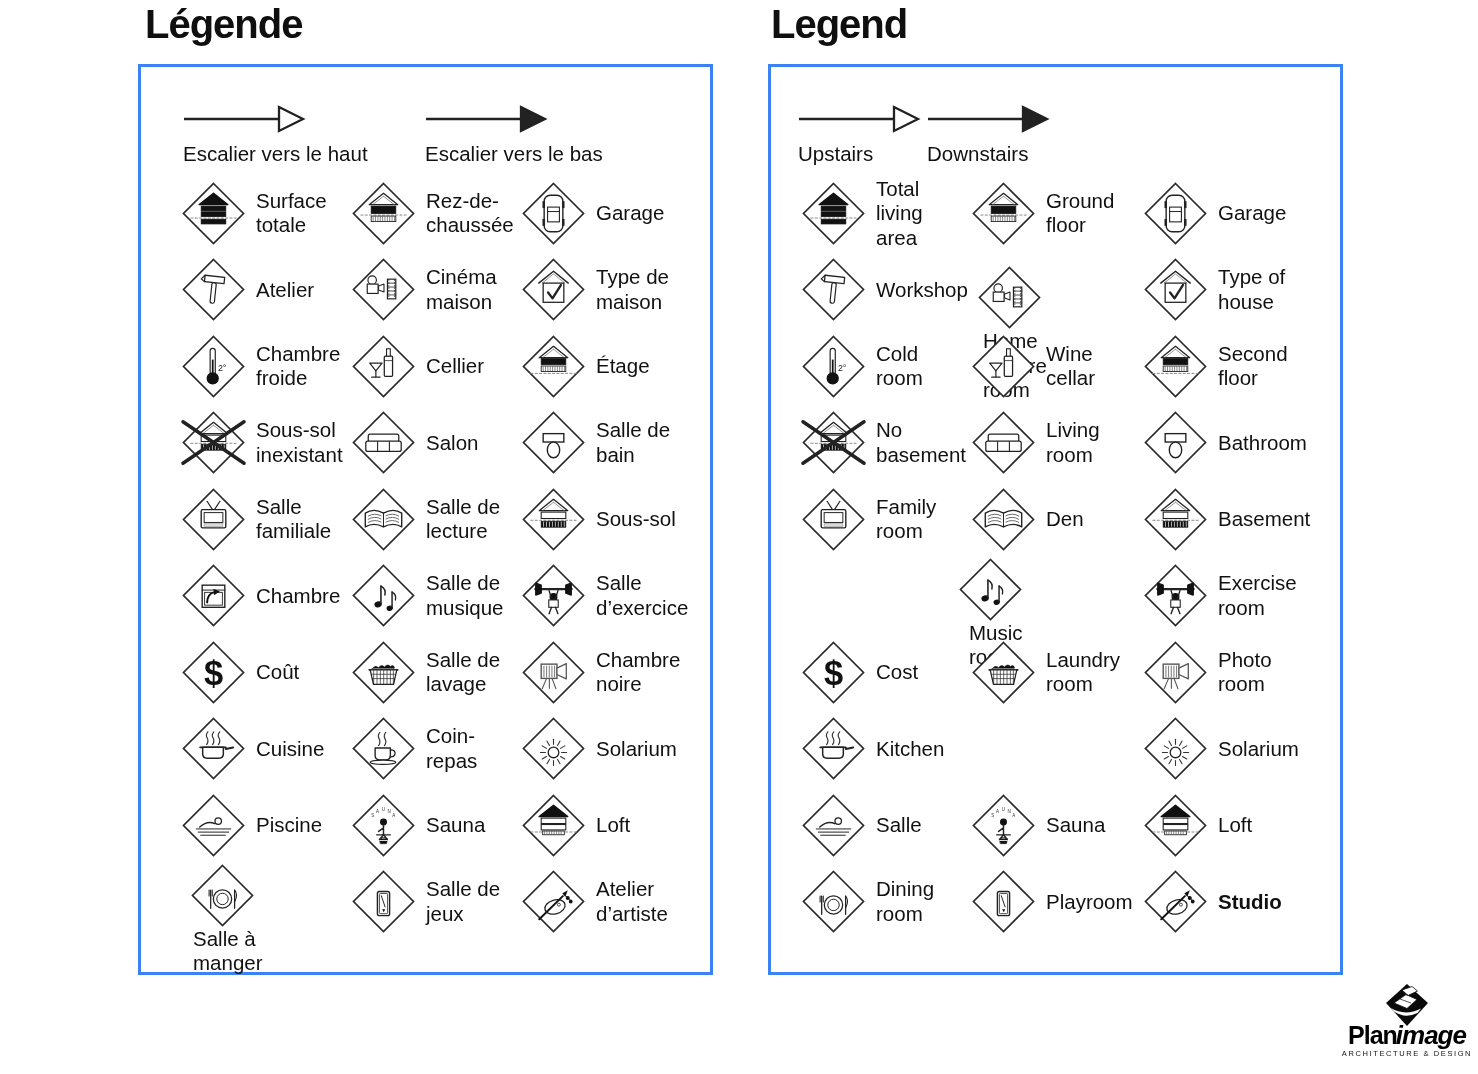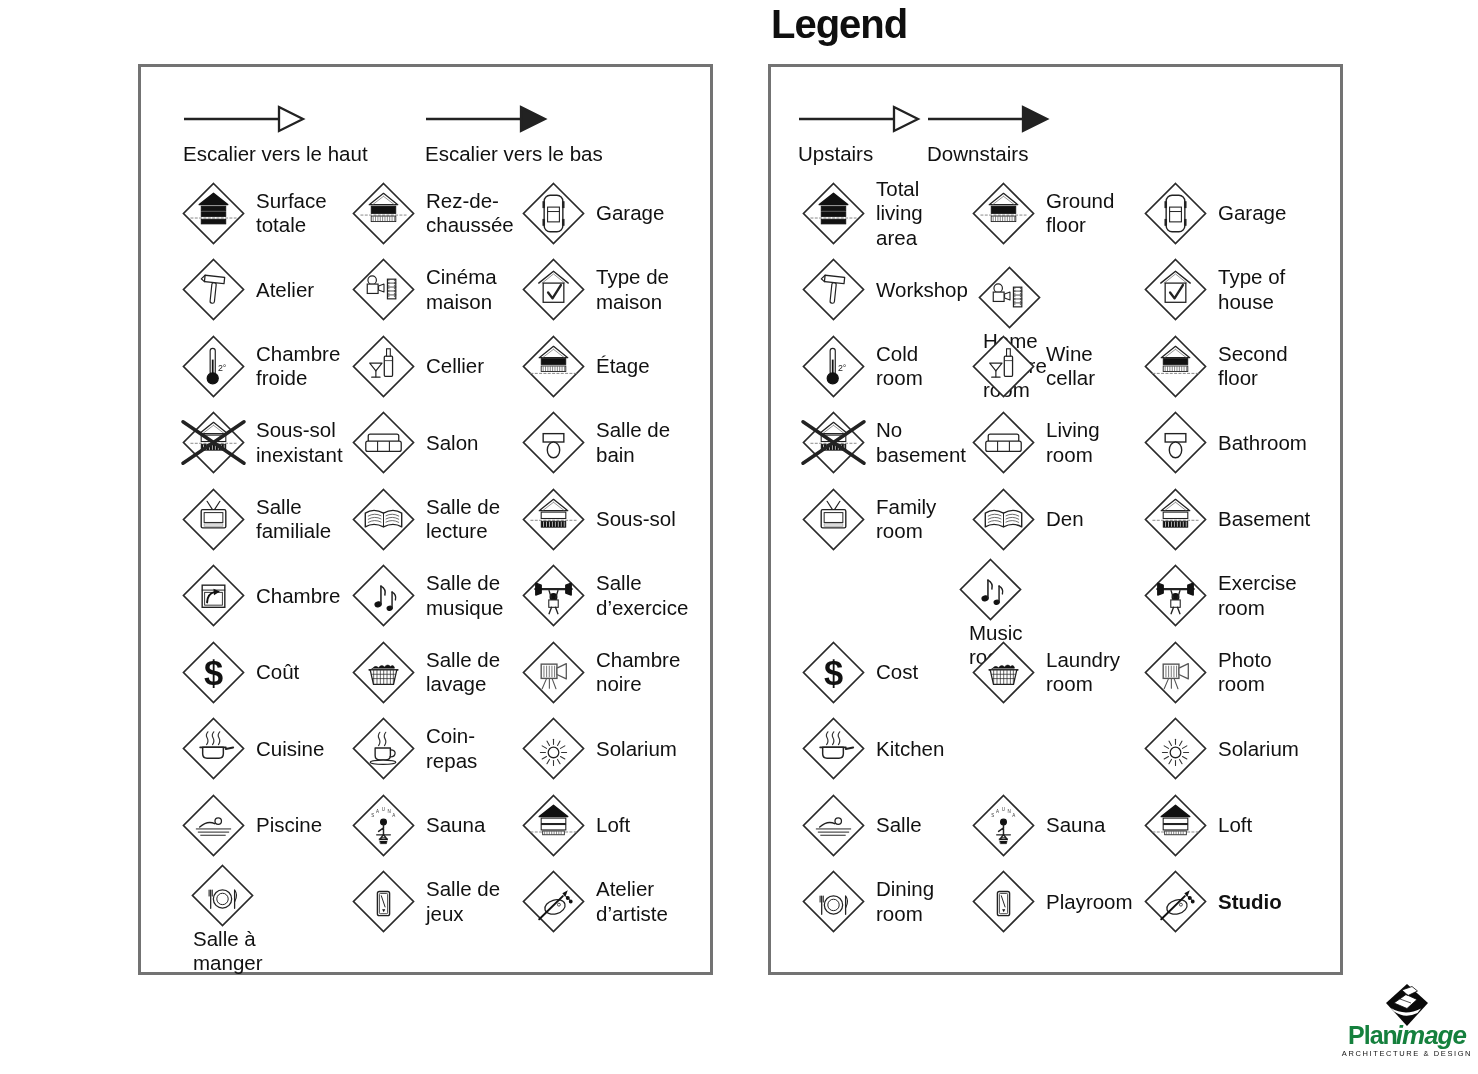--- a/index.html
+++ b/index.html
@@ -22,6 +22,7 @@
 <body>
 
 <div id="screen">
+  <div class="page-title" style="left:145px">Légende</div>
   <div class="page-title" style="left:771px">Legend</div>
 
   <div class="panel" style="left:138px">

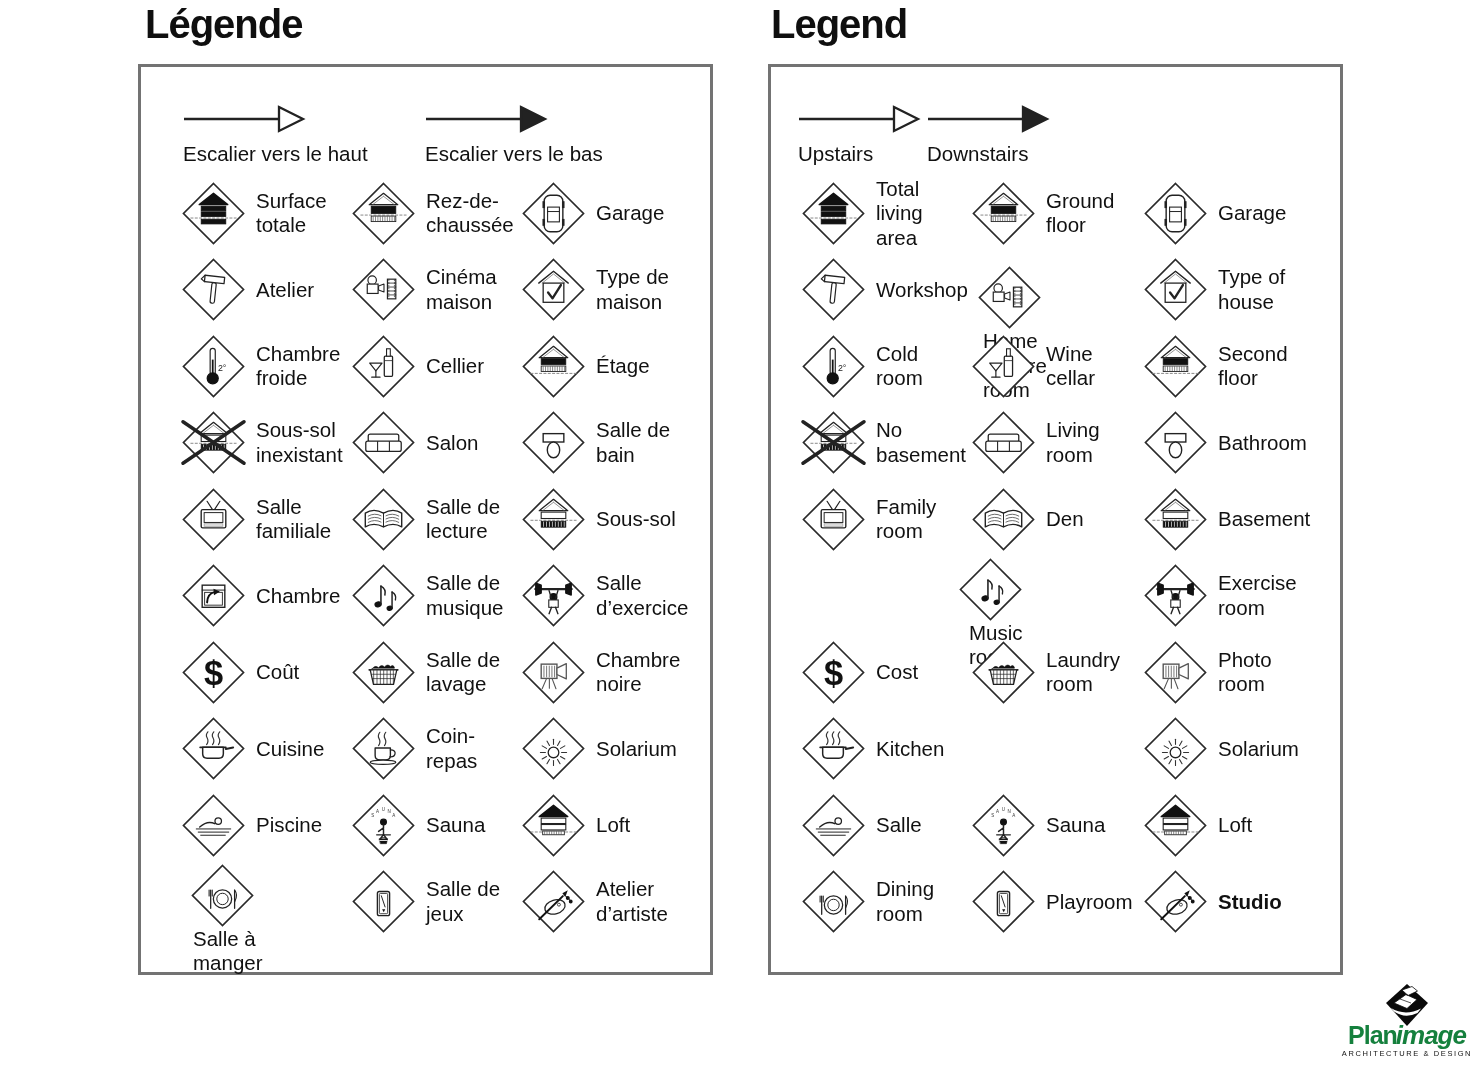--- a/index.html
+++ b/index.html
@@ -5,7 +5,7 @@
   html,body{margin:0;padding:0;background:#fff;font-family:"Liberation Sans",sans-serif;color:#1a1a1a;}
   #screen{position:relative;width:1478px;height:1074px;background:#fff;overflow:hidden;}
   .page-title{position:absolute;top:2px;font-size:40px;font-weight:bold;letter-spacing:-1px;color:#0f0f0f;}
-  .panel{position:absolute;top:64px;width:575px;height:911px;border:3px solid #737373;background:#fff;box-sizing:border-box;}
+  .panel{position:absolute;top:64px;width:575px;height:911px;border:3px solid #3b82f6;background:#fff;box-sizing:border-box;}
   .stair-group{position:absolute;top:37px;}
   .stair-label{margin-top:8px;font-size:20.5px;color:#111;white-space:nowrap;}
   .cell{position:absolute;display:flex;align-items:center;height:76.5px;}

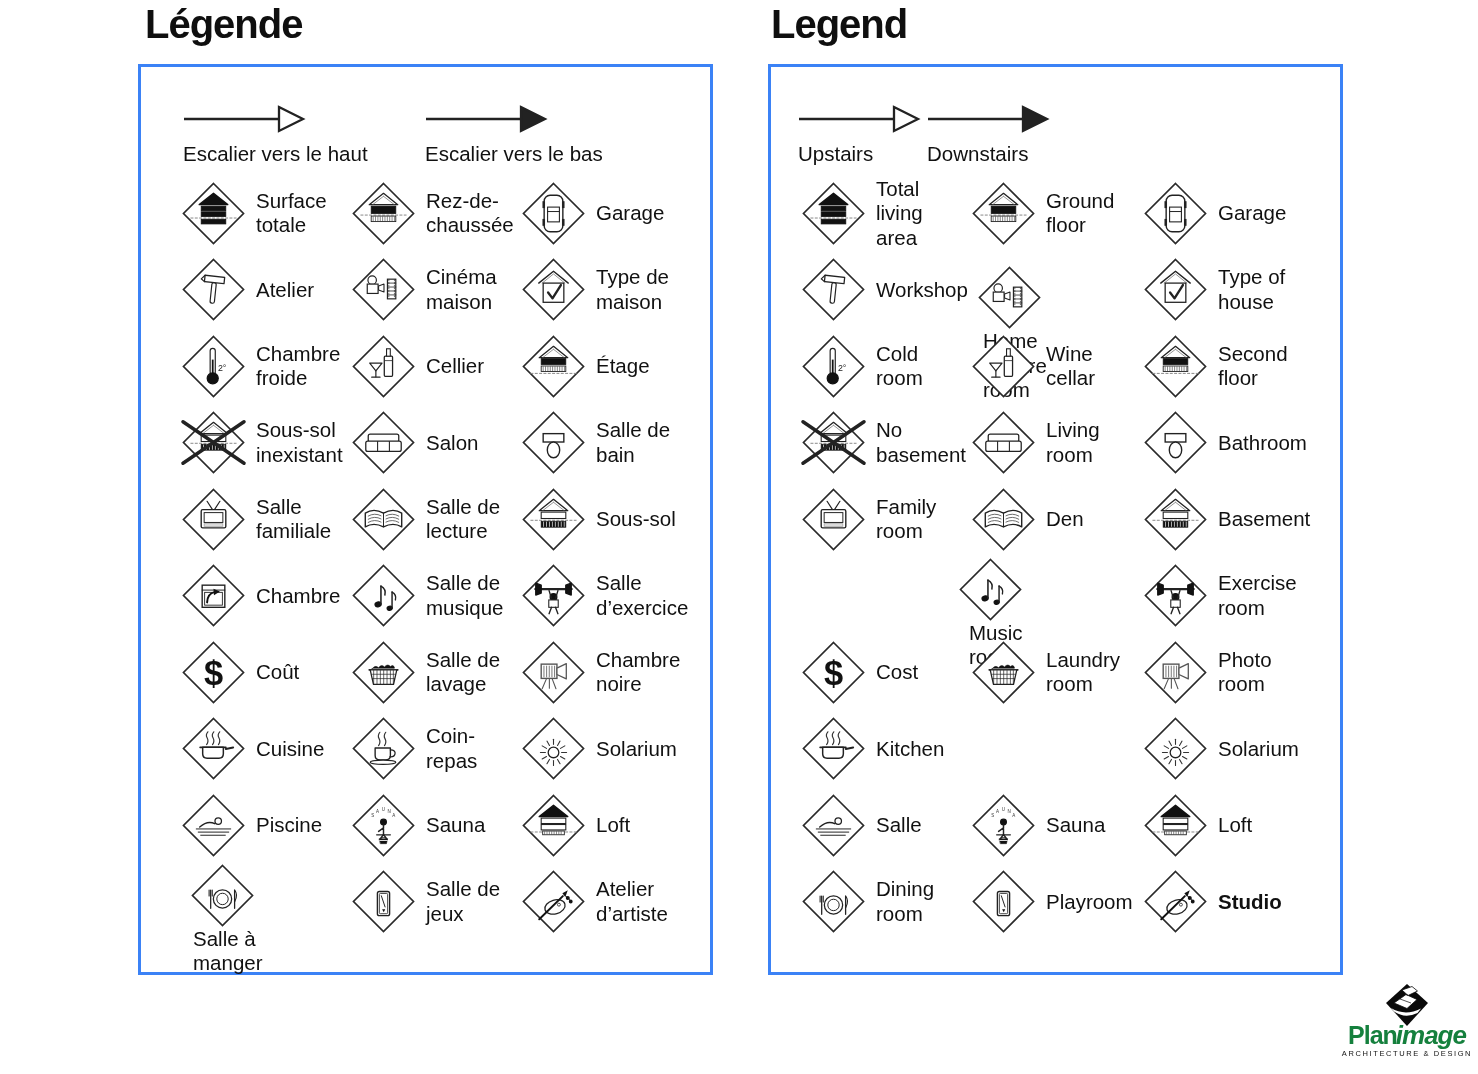--- a/index.html
+++ b/index.html
@@ -13,7 +13,7 @@
   .cell-label{margin-left:11px;font-size:20.5px;line-height:24.5px;white-space:pre-line;color:#111;}
   .logo{position:absolute;left:1336px;top:982px;width:142px;text-align:center;line-height:1;}
   .logo-mark{display:block;margin:0 auto;}
-  .logo-text{margin-top:-6px;white-space:nowrap;color:#15803d;}
+  .logo-text{margin-top:-6px;white-space:nowrap;color:#000000;}
   .logo-bold{font-size:25px;font-weight:bold;letter-spacing:-1px;}
   .logo-italic{font-size:26px;font-weight:bold;font-style:italic;letter-spacing:-1px;margin-left:-1px;}
   .logo-tagline{margin-top:2px;font-size:7.5px;letter-spacing:1.6px;color:#111;}

